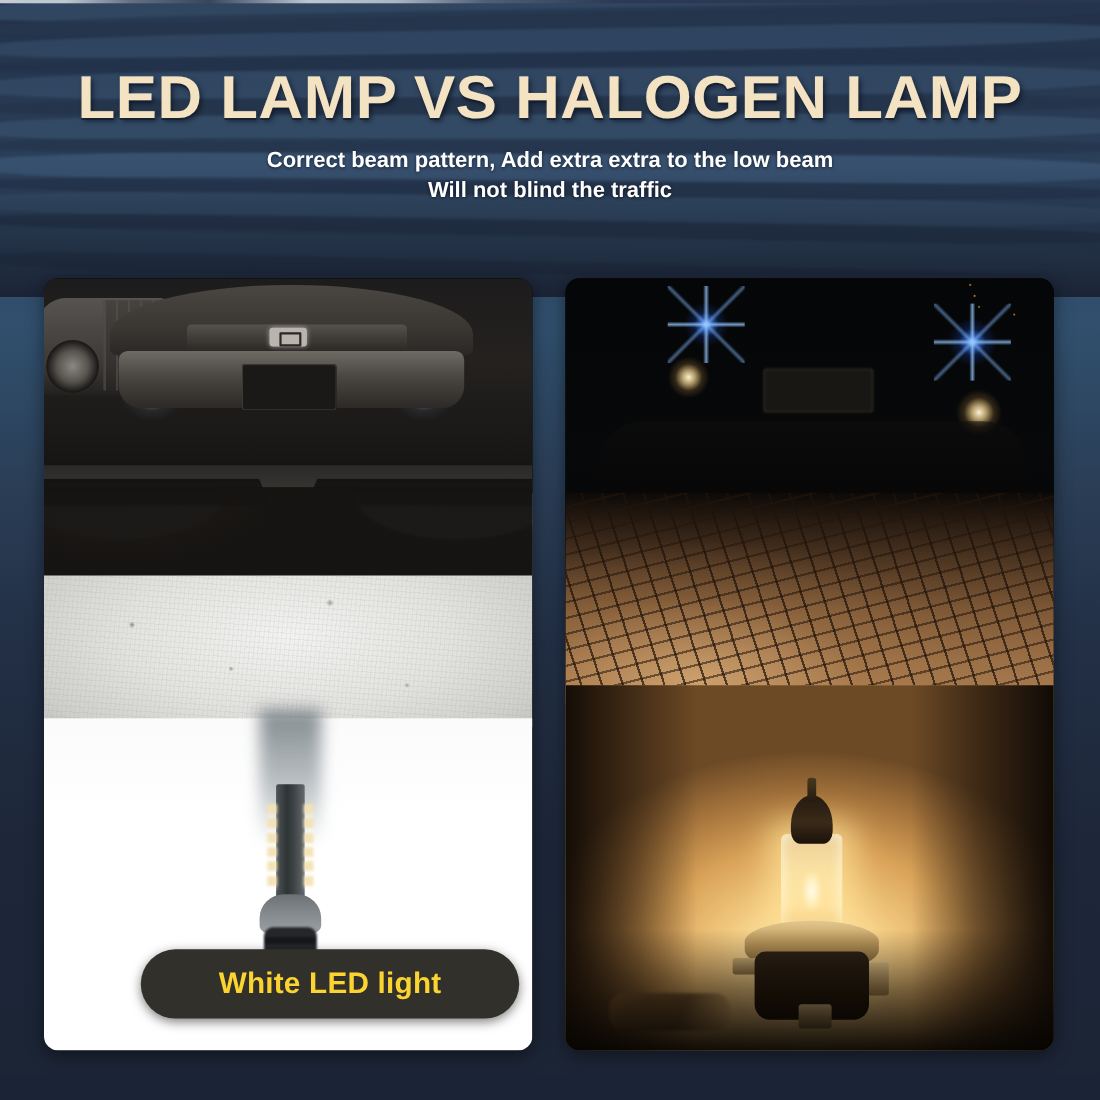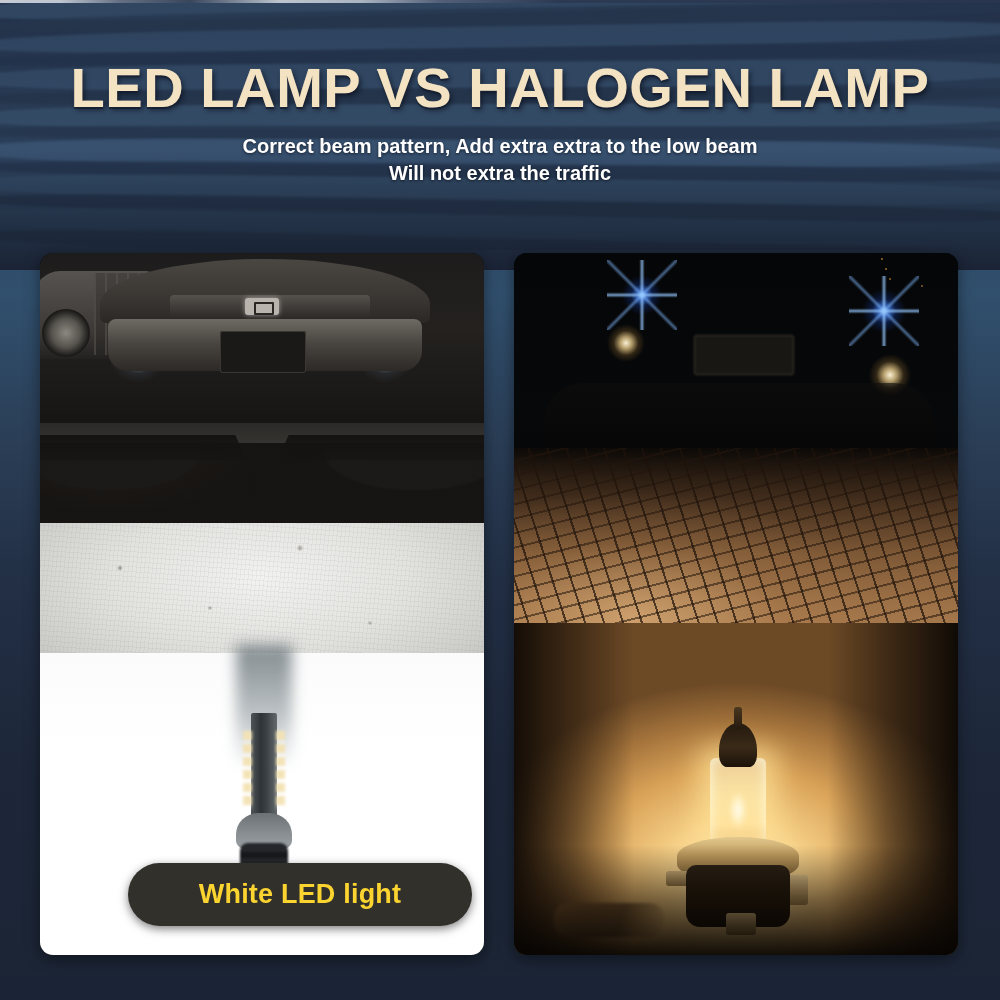--- a/index.html
+++ b/index.html
@@ -385,7 +385,7 @@
     <div class="title">LED LAMP VS HALOGEN LAMP</div>
     <div class="subtitle">
       <div>Correct beam pattern, Add extra extra to the low beam</div>
-      <div>Will not extra the traffic</div>
+      <div>Will not blind the traffic</div>
     </div>
   </div>
 

